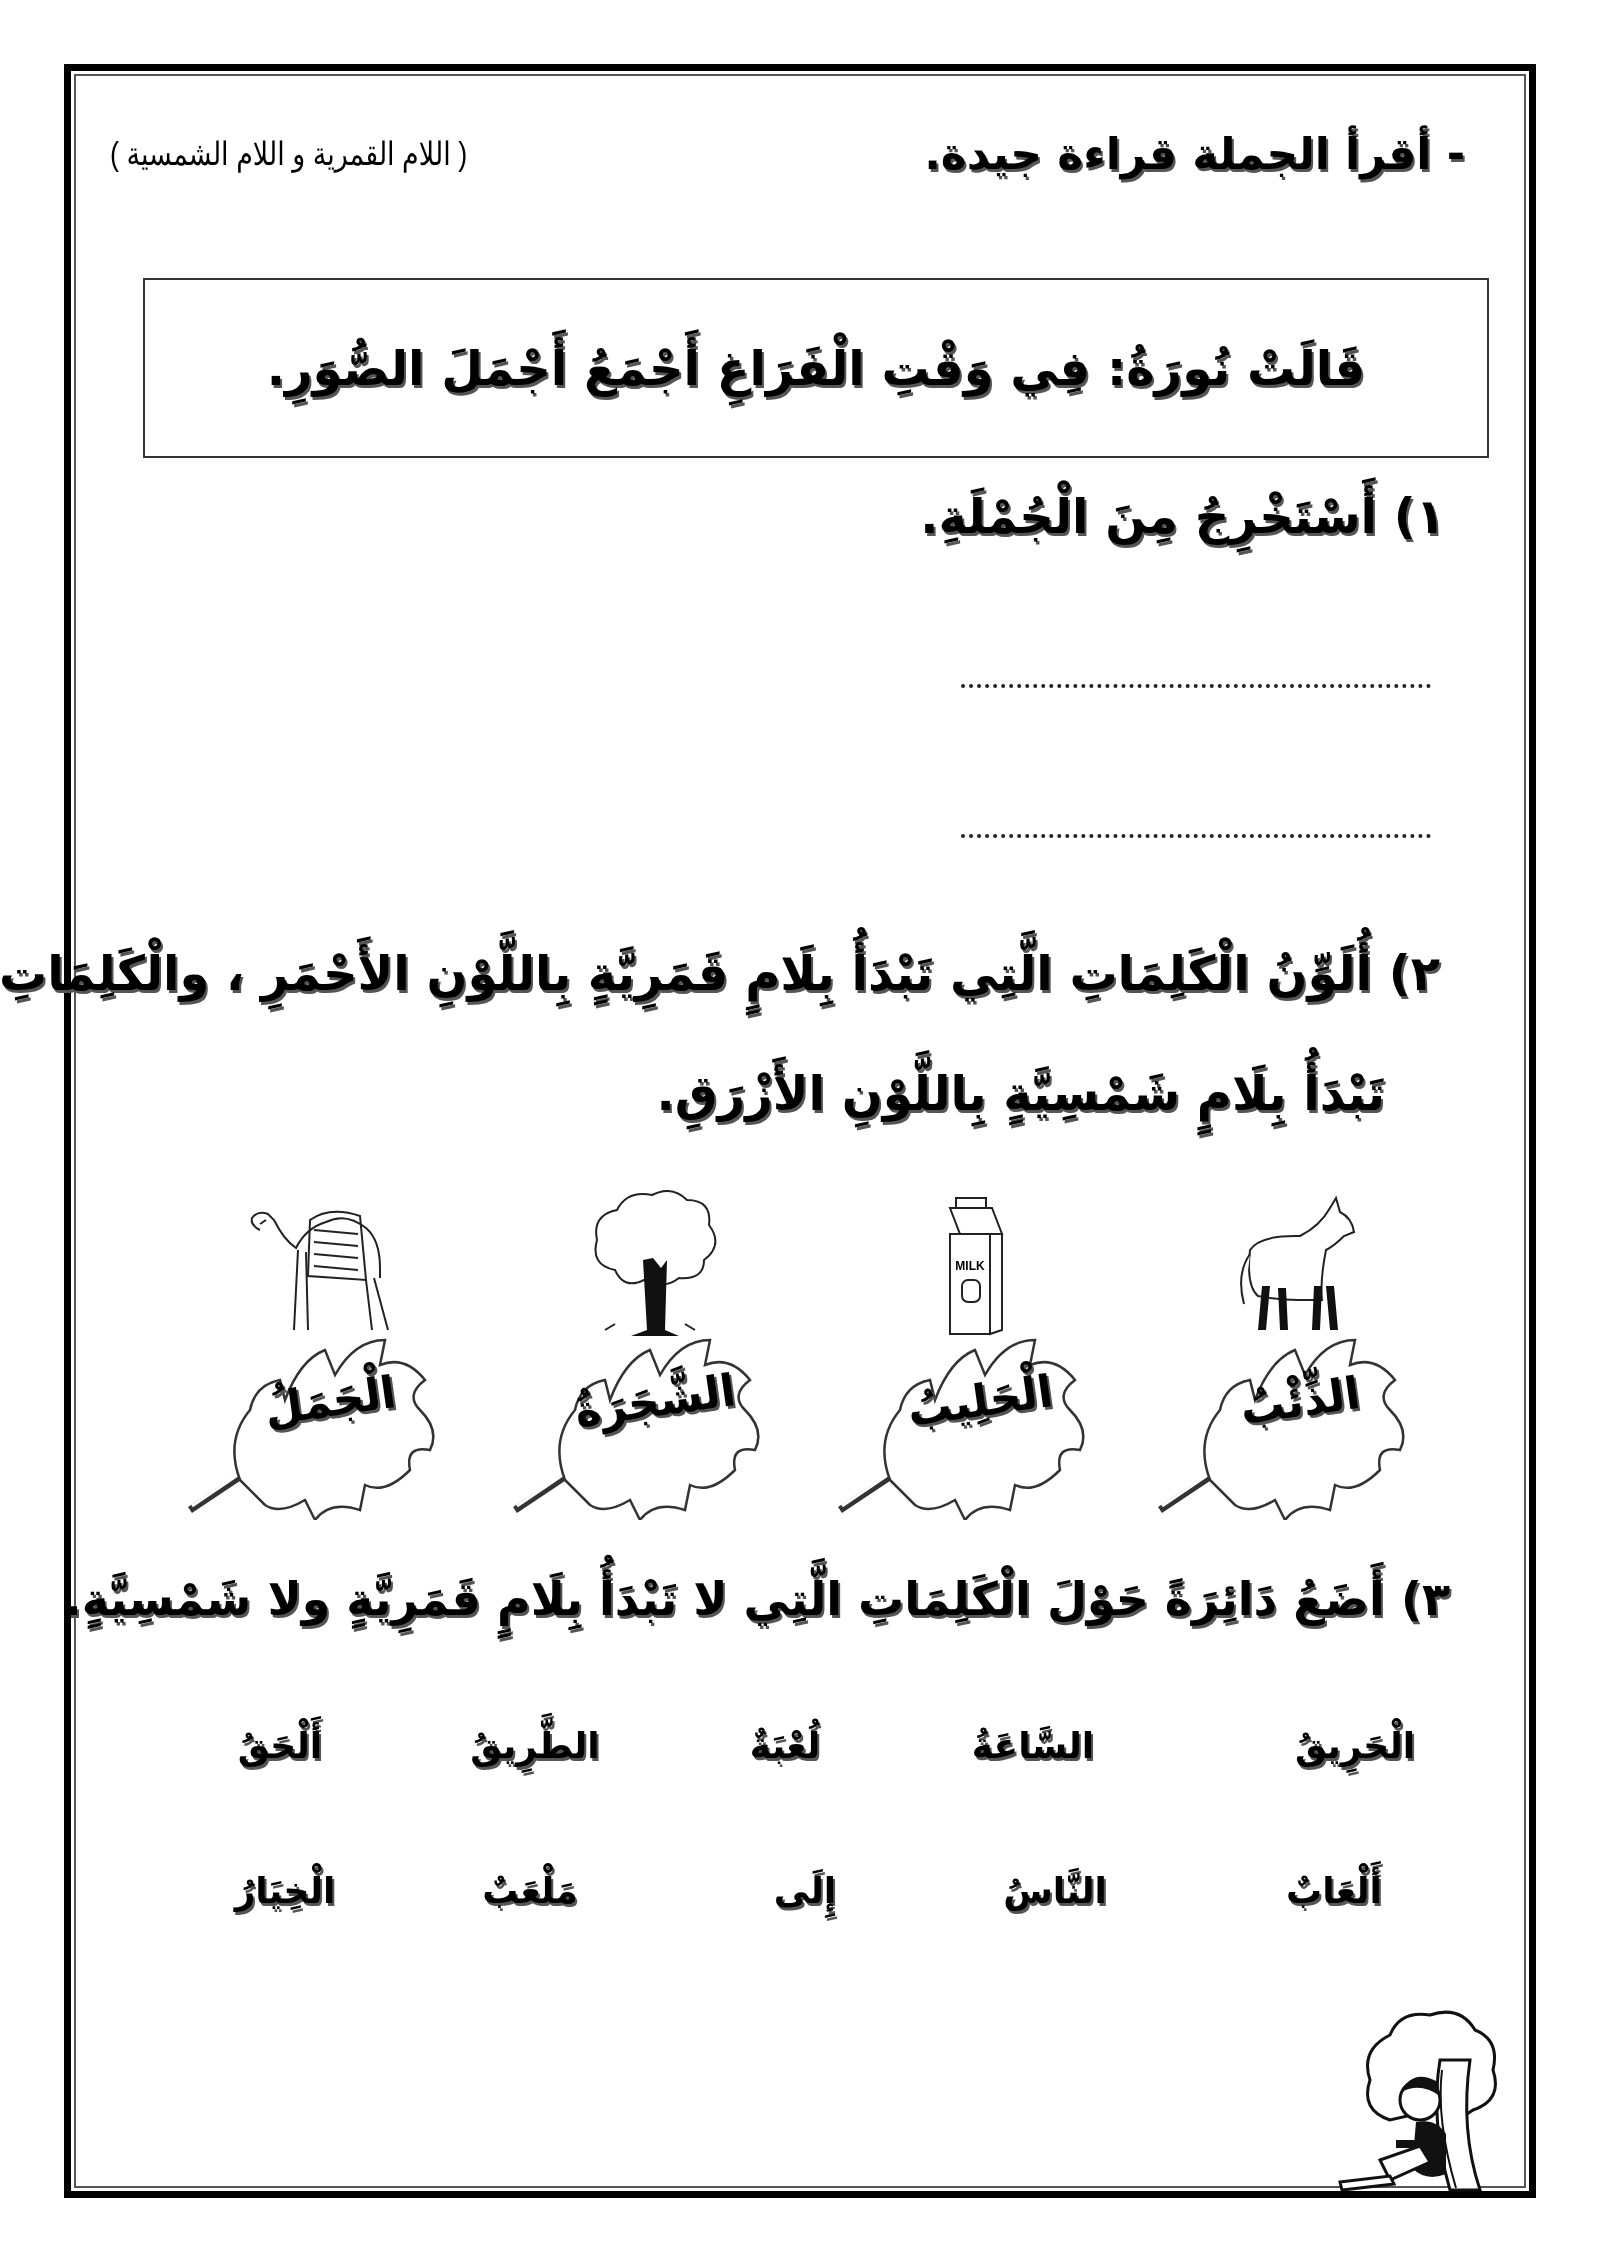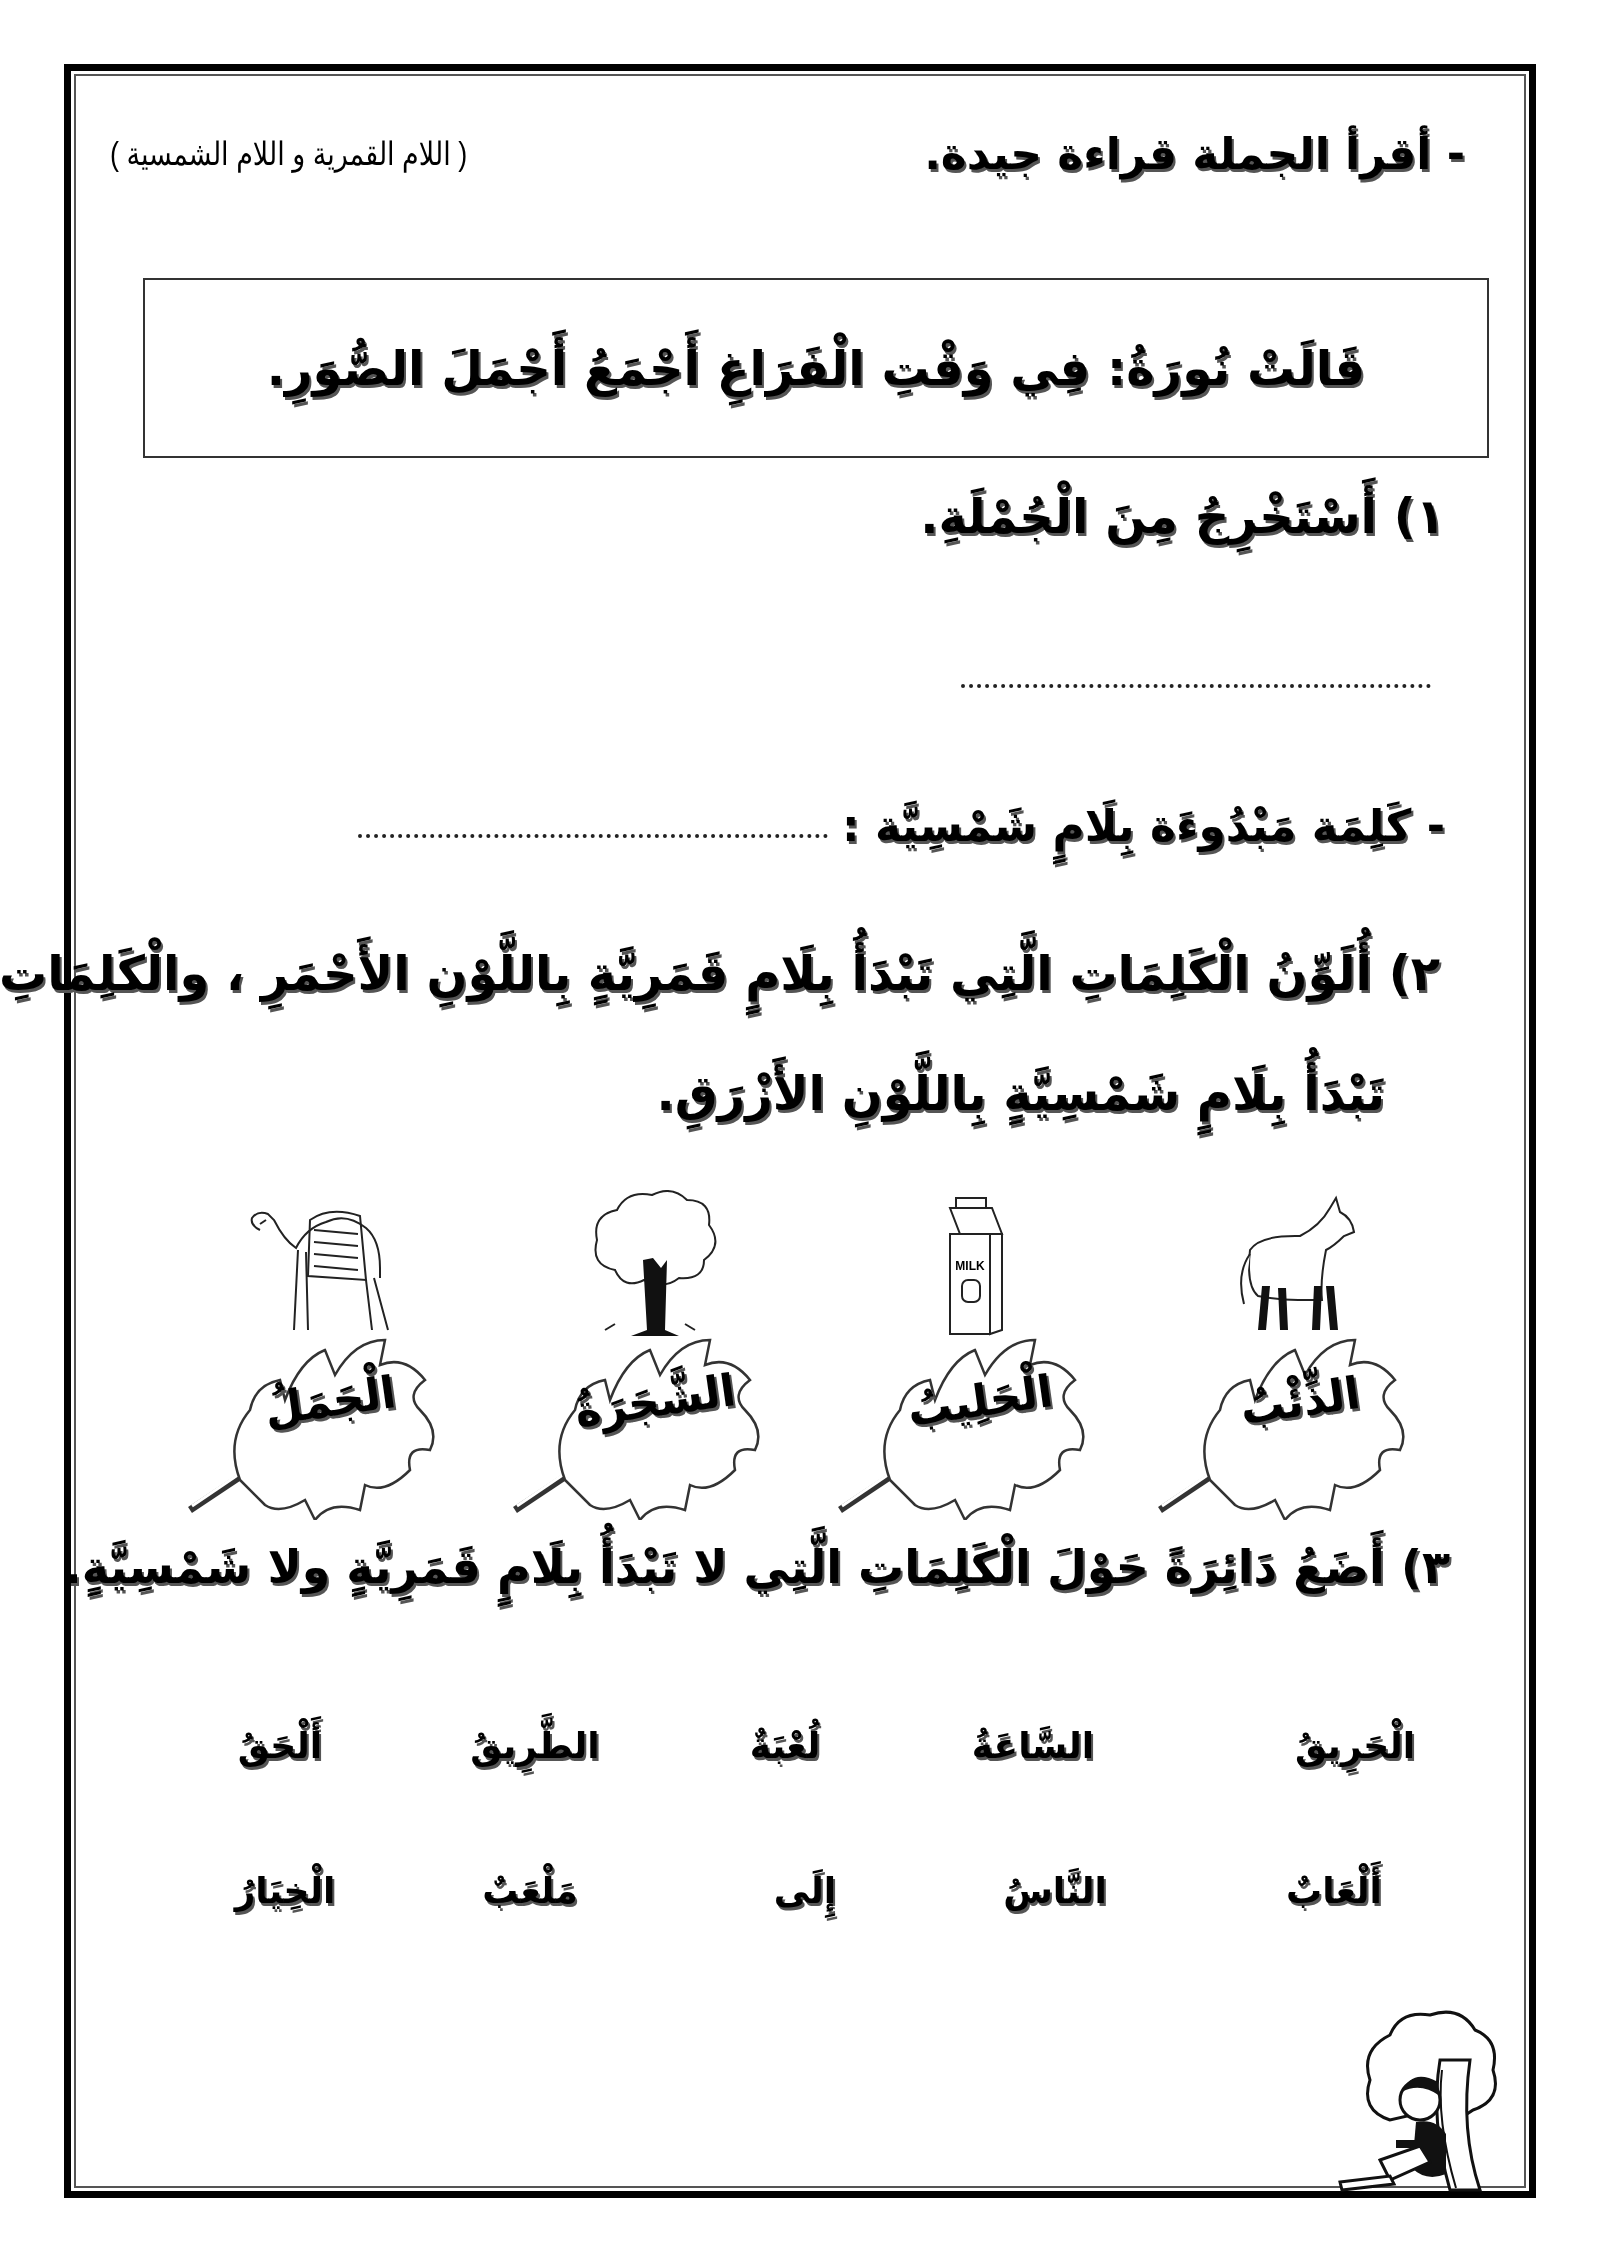--- a/index.html
+++ b/index.html
@@ -83,7 +83,6 @@
   <span class="answer-dots"></span>
 </div>
 <div class="q1-item b">
-  <span class="heavy">- كَلِمَة مَبْدُوءَة بِلَامٍ شَمْسِيَّة :</span>
   <span class="answer-dots"></span>
 </div>
 

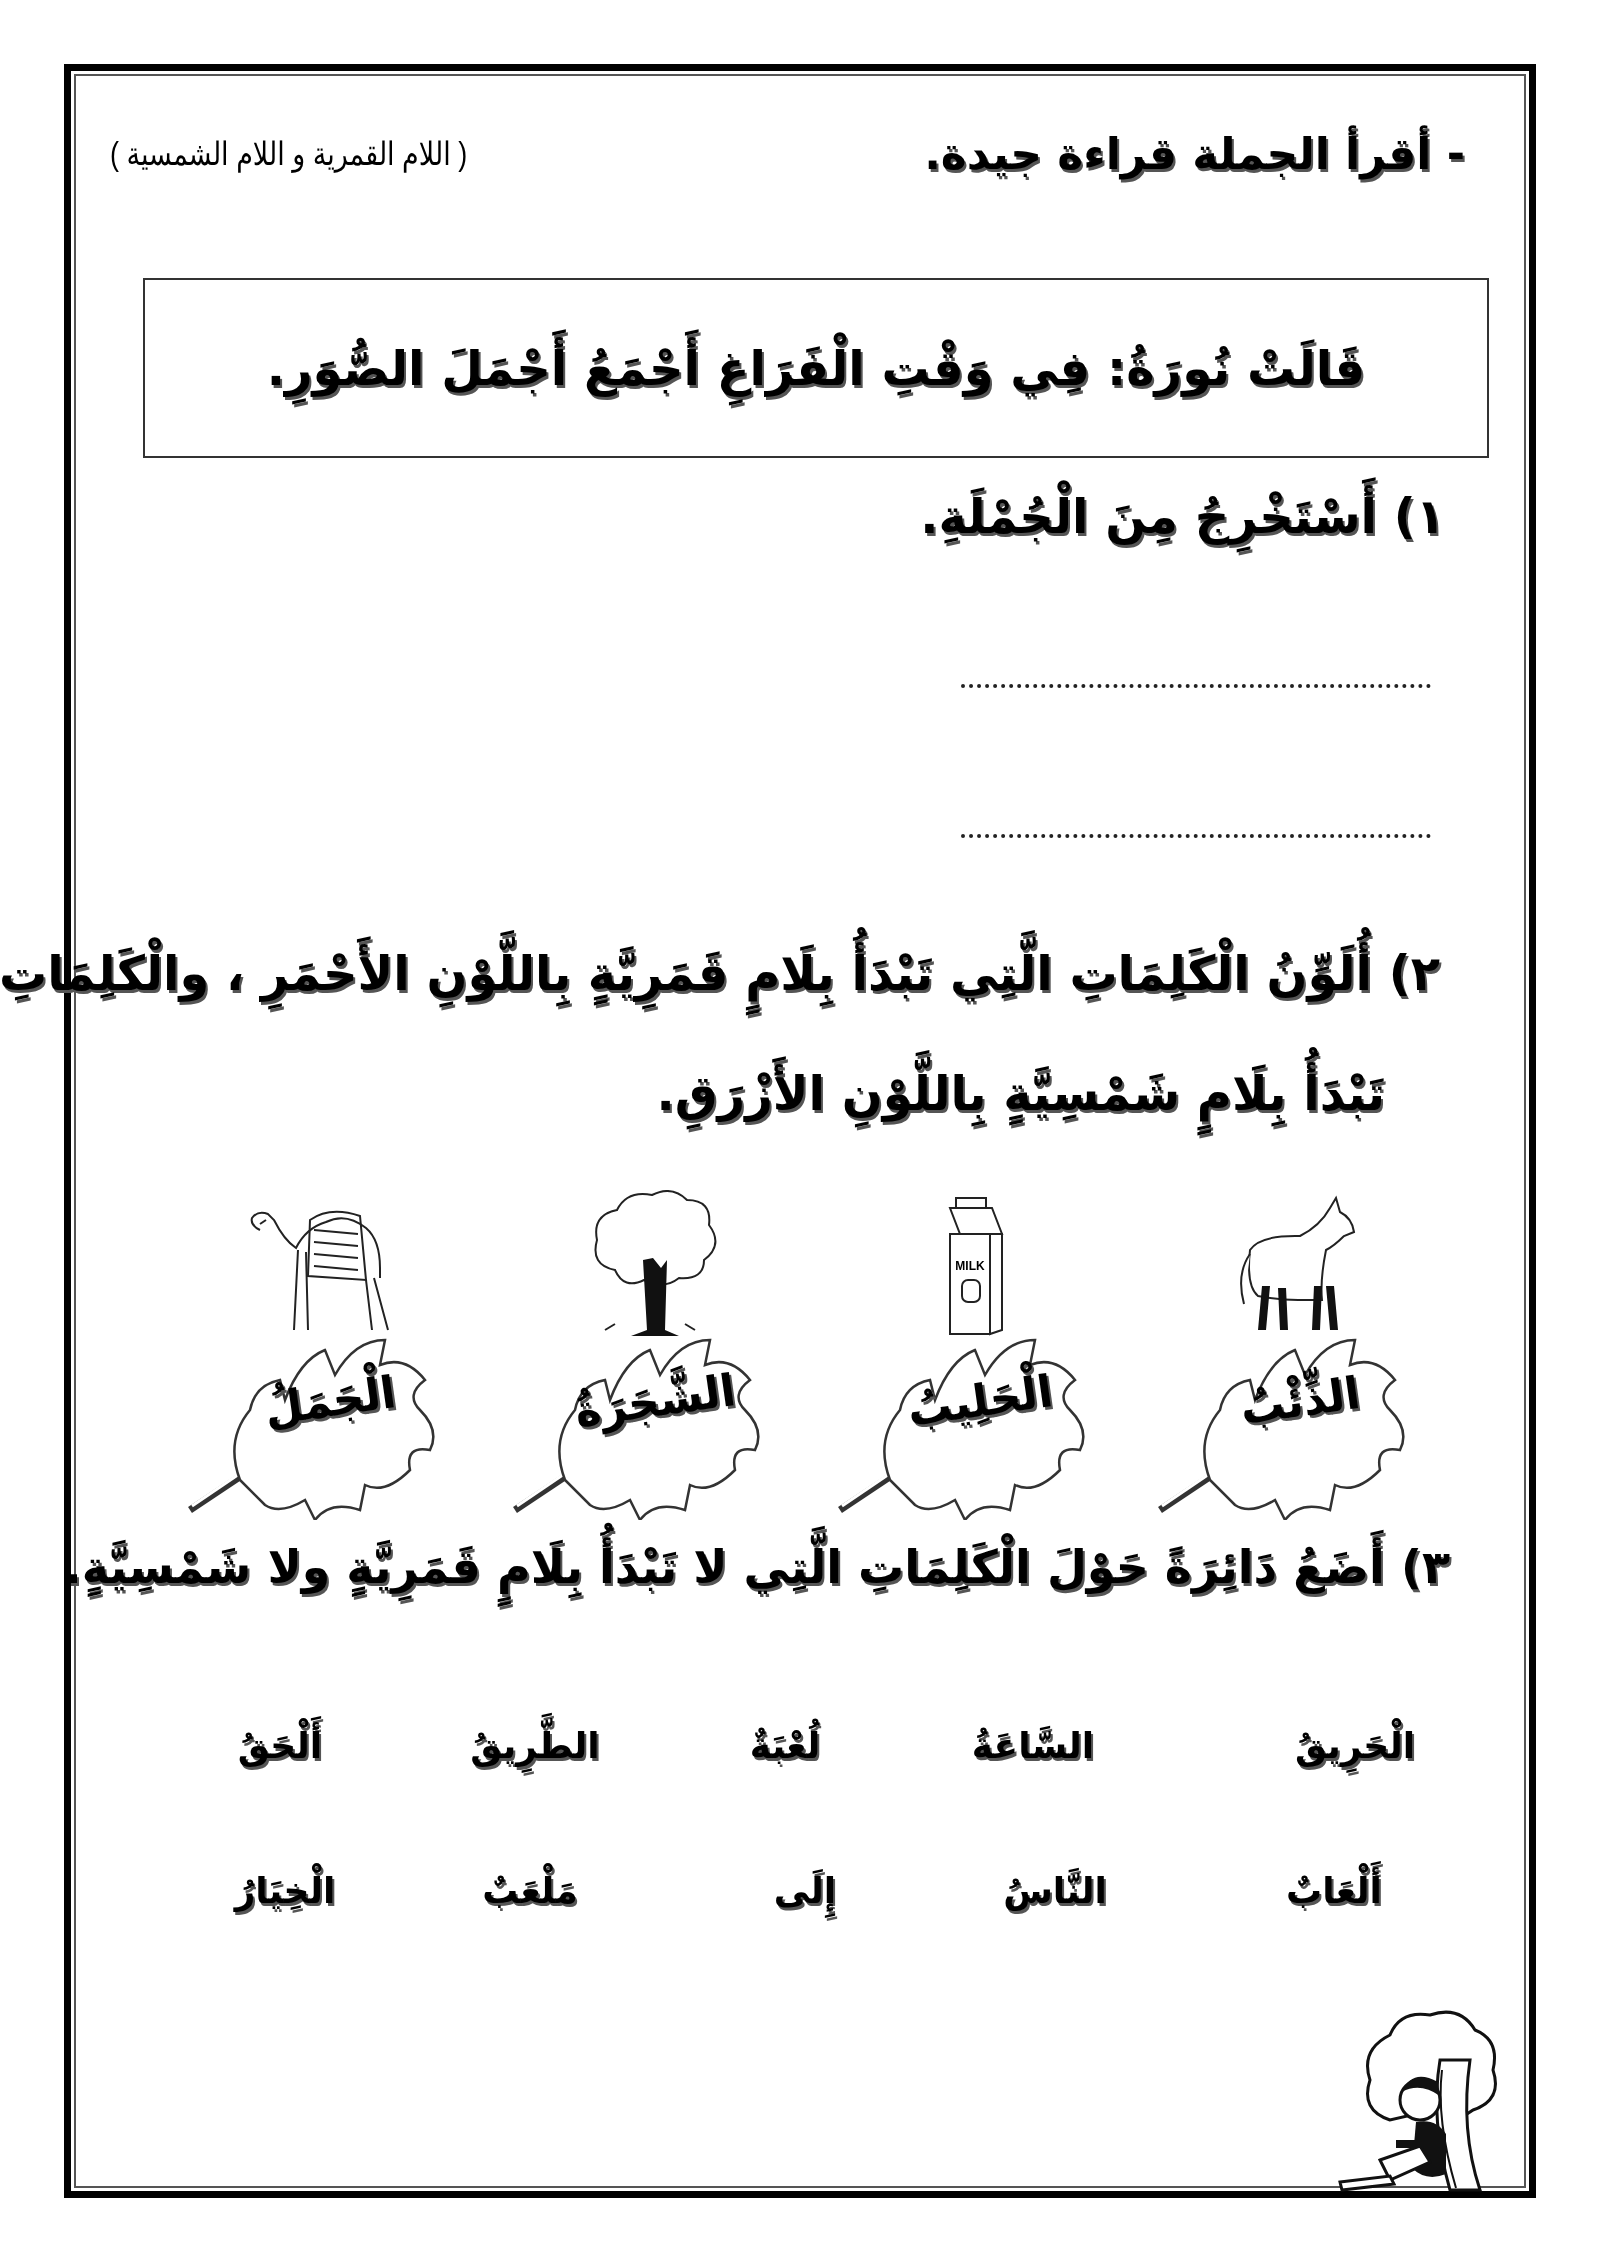--- a/index.html
+++ b/index.html
@@ -56,7 +56,7 @@
     font-size: 44px; white-space: nowrap; transform: rotate(-8deg);
   }
 
-  .q3-title { position: absolute; right: 150px; top: 1540px; font-size: 46px; white-space: nowrap; text-align: center; }
+  .q3-title { position: absolute; right: 150px; top: 1572px; font-size: 46px; white-space: nowrap; text-align: center; }
 
   .word-grid { position: absolute; left: 200px; top: 1725px; width: 1250px; height: 250px; }
   .grid-word {

